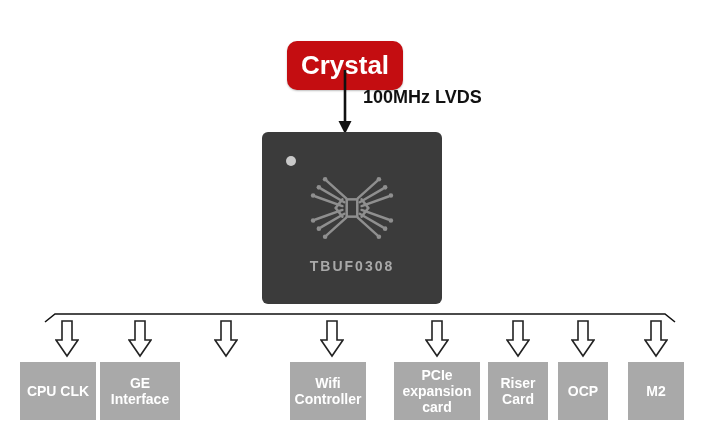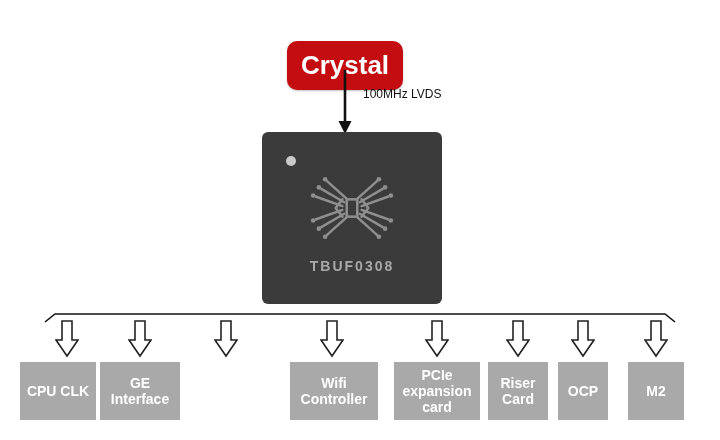--- a/index.html
+++ b/index.html
@@ -21,7 +21,7 @@
   
   .signal-label{
     position:absolute;left:363px;top:87px;
-    font-size:12px;font-weight:normal;color:#111111;white-space:nowrap;
+    font-size:18px;font-weight:bold;color:#111111;white-space:nowrap;
   }
   
   .chip{

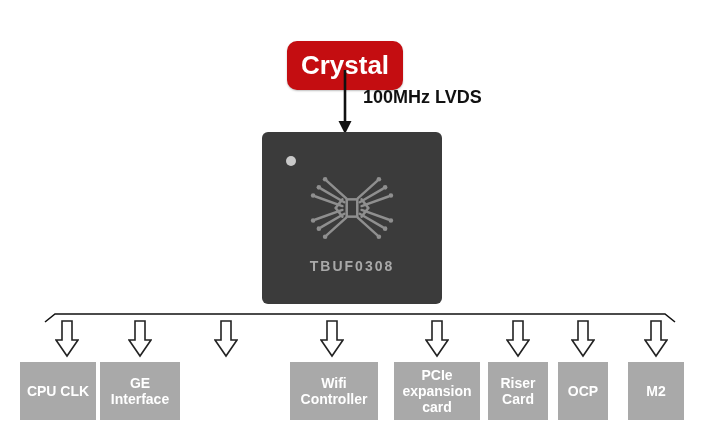--- a/index.html
+++ b/index.html
@@ -149,7 +149,7 @@
   <div class="target-box" style="left:100px;width:80px">
       <span>GE Interface</span>
     </div>
-  <div class="target-box" style="left:290px;width:88px">
+  <div class="target-box" style="left:290px;width:76px">
       <span>Wifi Controller</span>
     </div>
   <div class="target-box" style="left:488px;width:60px">

